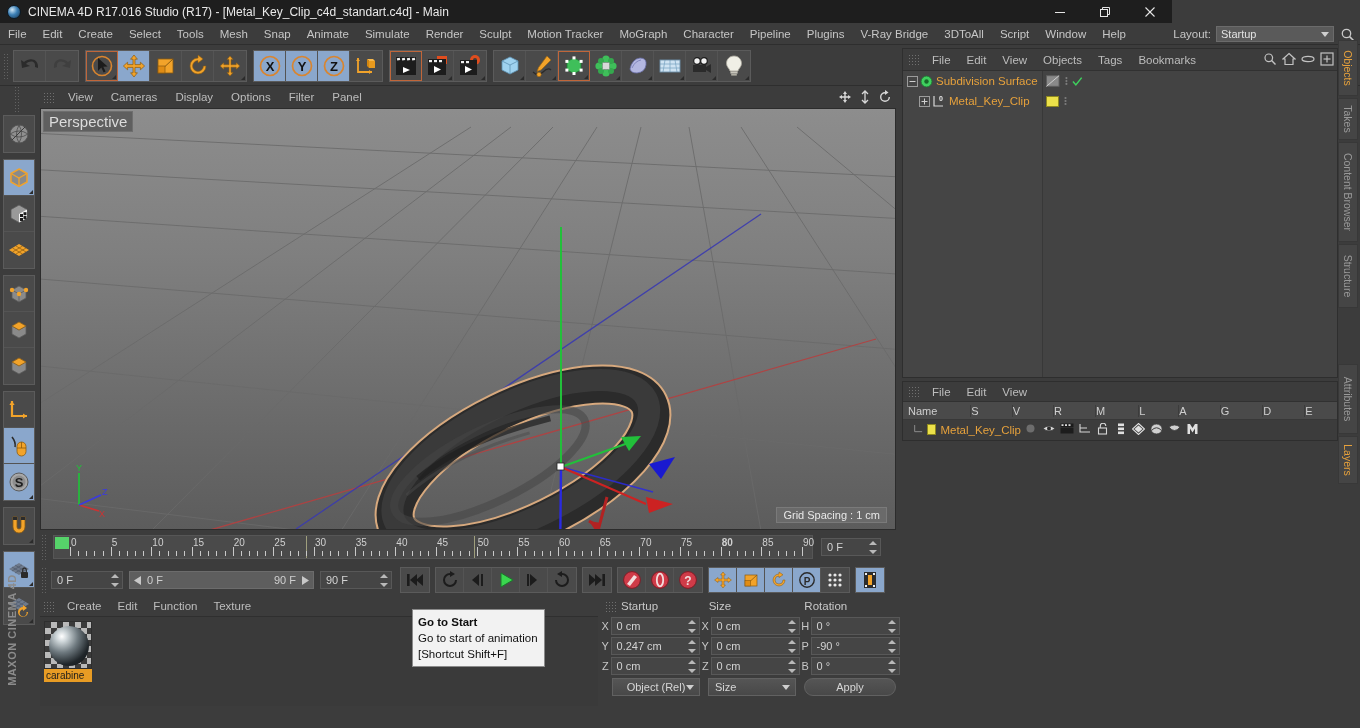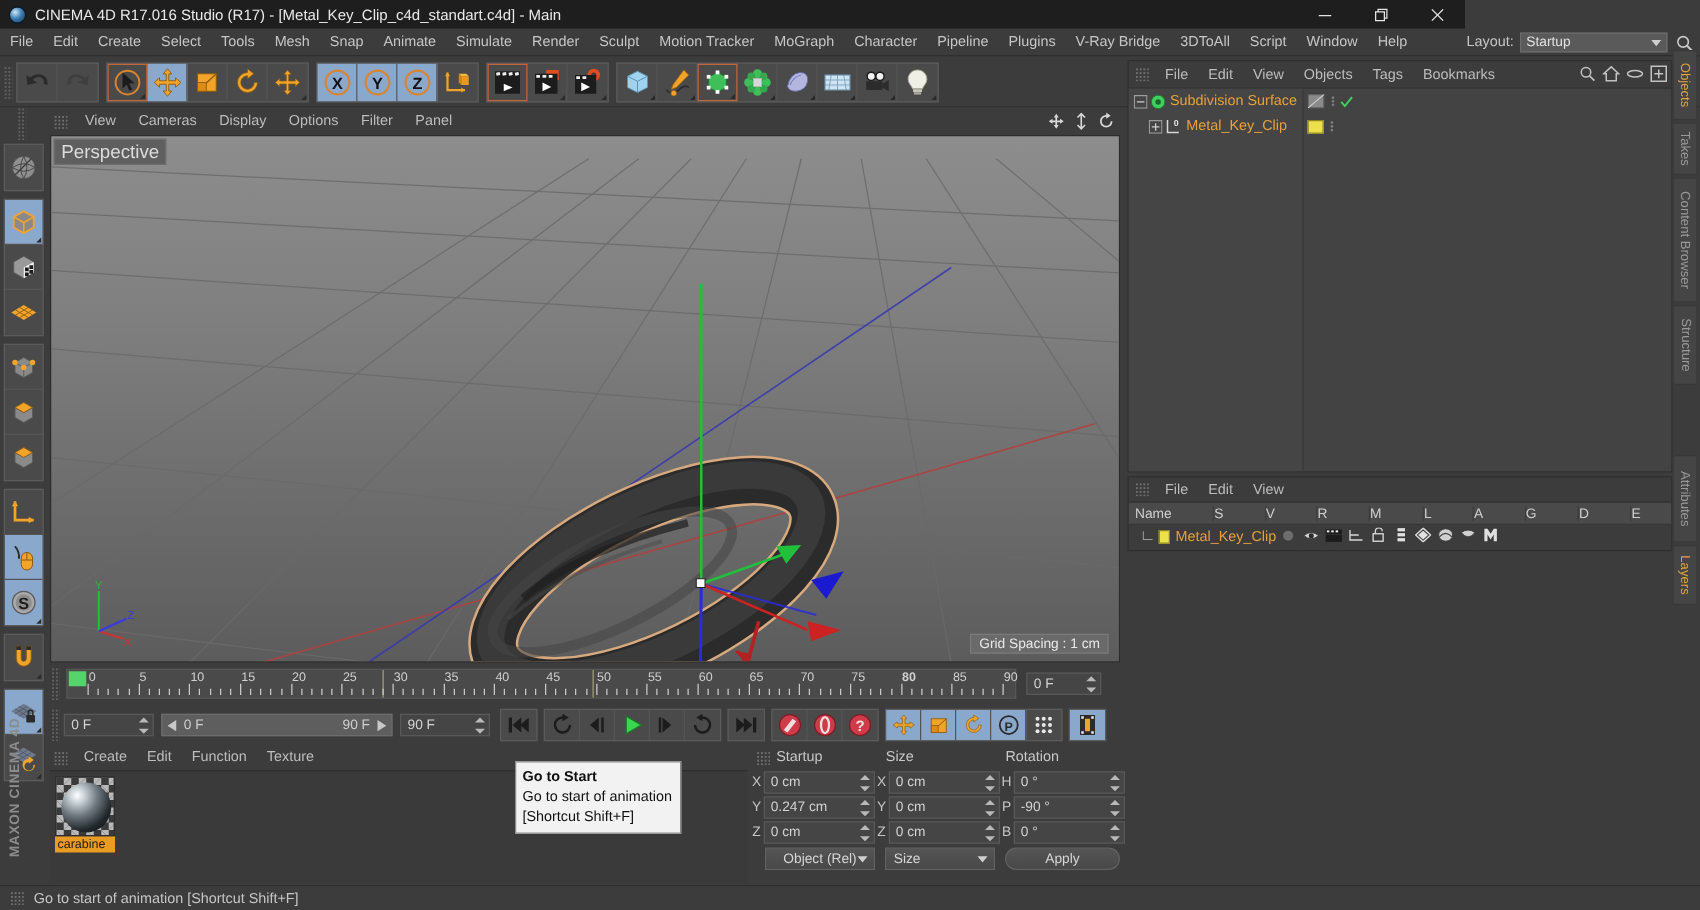--- a/index.html
+++ b/index.html
@@ -1314,10 +1314,6 @@
       </div>
   </div>
 
-  <div class="statusbar">
-    <div class="gripicon"></div>
-    <div class="st">Go to start of animation [Shortcut Shift+F]</div>
-  </div>
 
 </div>
 

